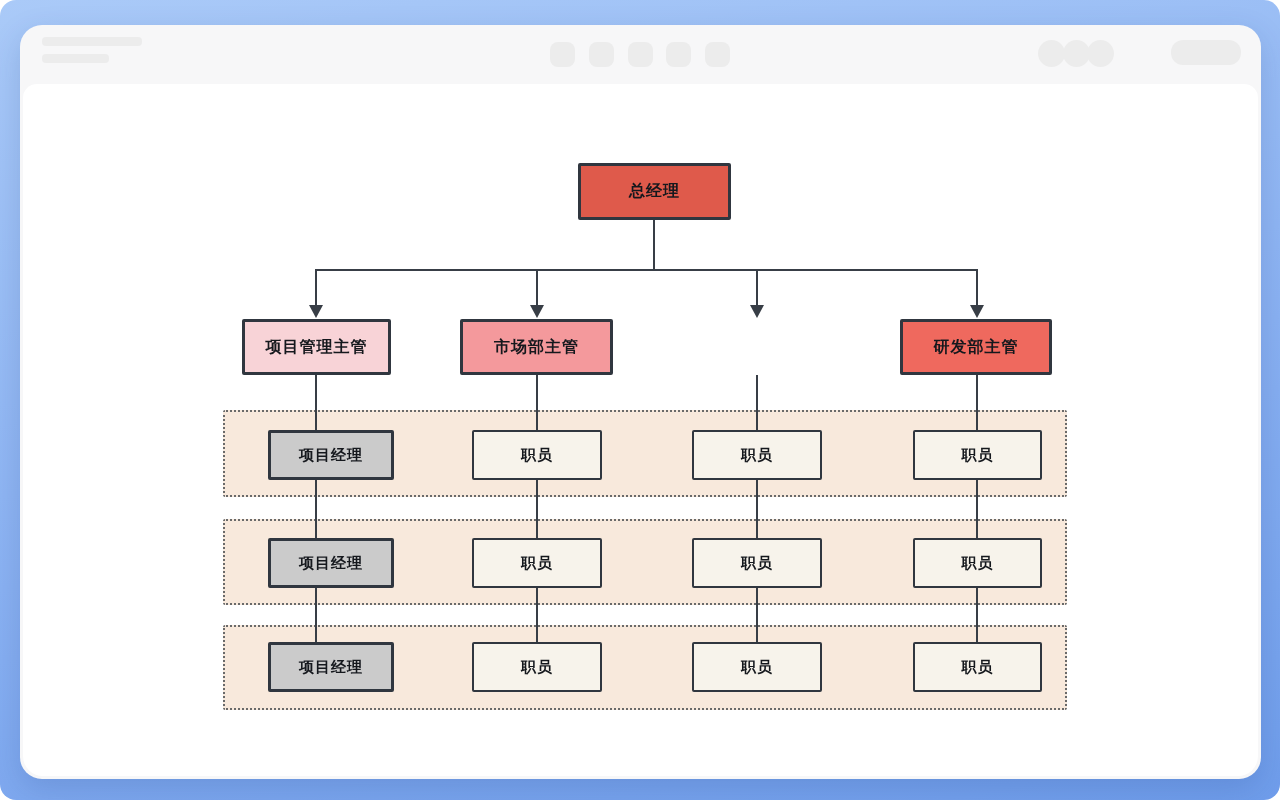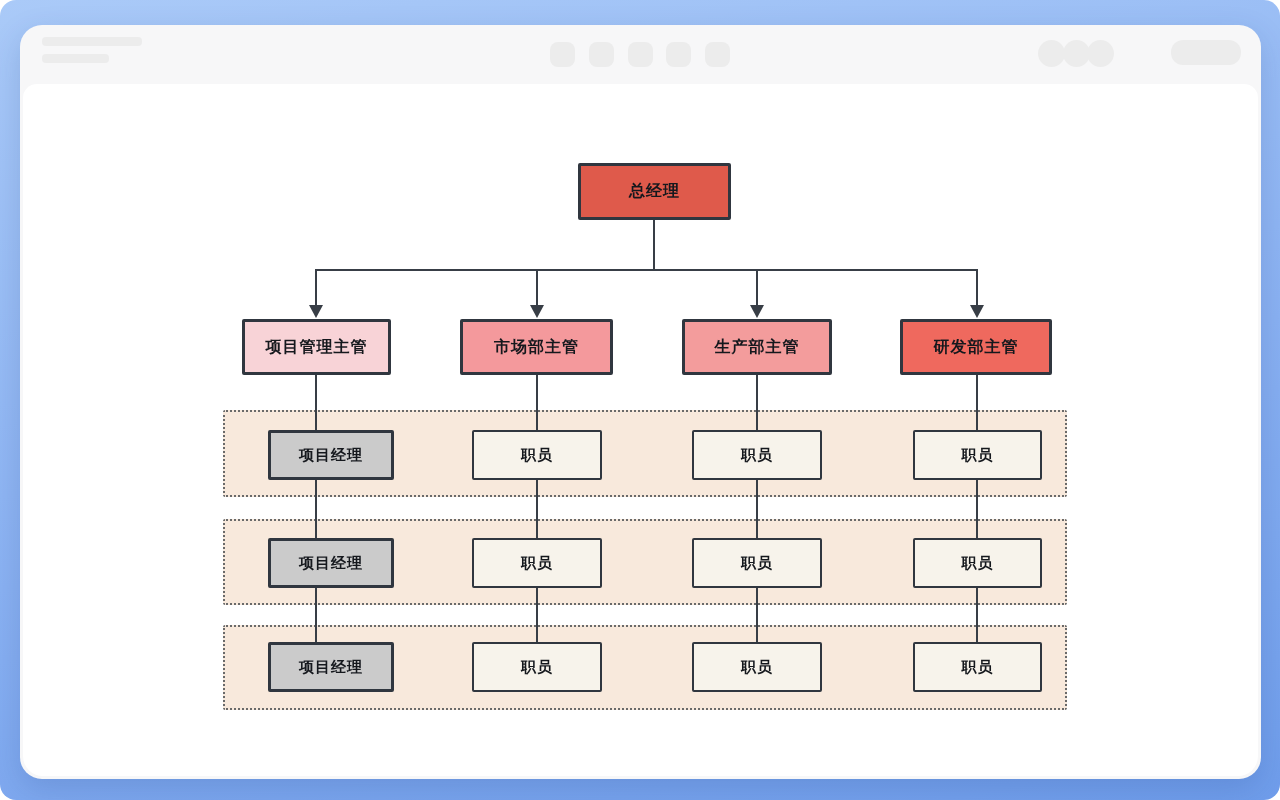--- a/index.html
+++ b/index.html
@@ -124,7 +124,6 @@
 
   <div class="node dept dept-0" style="background-color: rgb(248, 211, 215);">项目管理主管</div>
   <div class="node dept dept-1" style="background-color: rgb(244, 153, 156);">市场部主管</div>
-  <div class="node dept dept-2" style="background-color: rgb(243, 156, 156);">生产部主管</div>
   <div class="node dept dept-3" style="background-color: rgb(239, 105, 94);">研发部主管</div>
 
   <div class="node cell cell-manager col-0 rowy-0" style="background-color: rgb(203, 203, 203);">项目经理</div>

